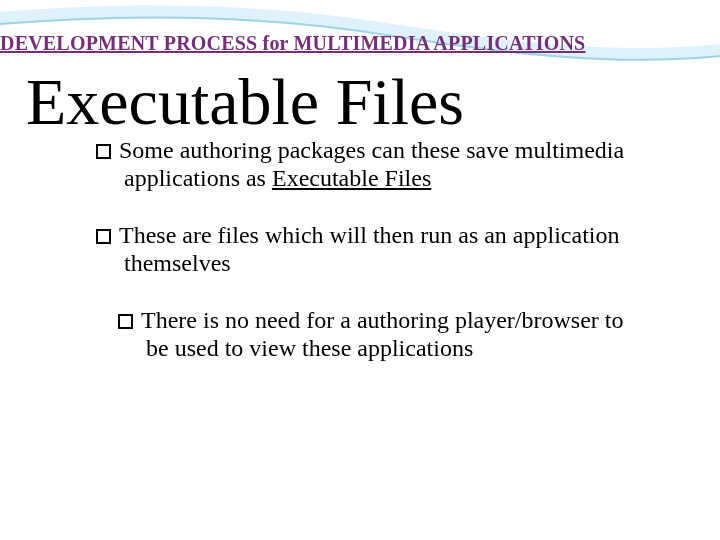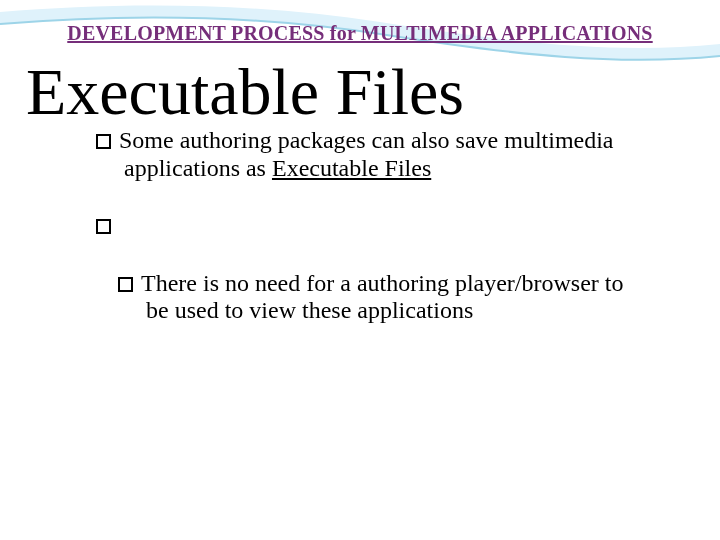--- a/index.html
+++ b/index.html
@@ -22,8 +22,7 @@
   .header {
     position: relative;
     z-index: 1;
-    text-align: center;
-    padding-top: 22px;
+    padding-top: 32px;
     font-family: "Comic Sans MS", cursive;
     font-weight: bold;
     font-size: 20px;

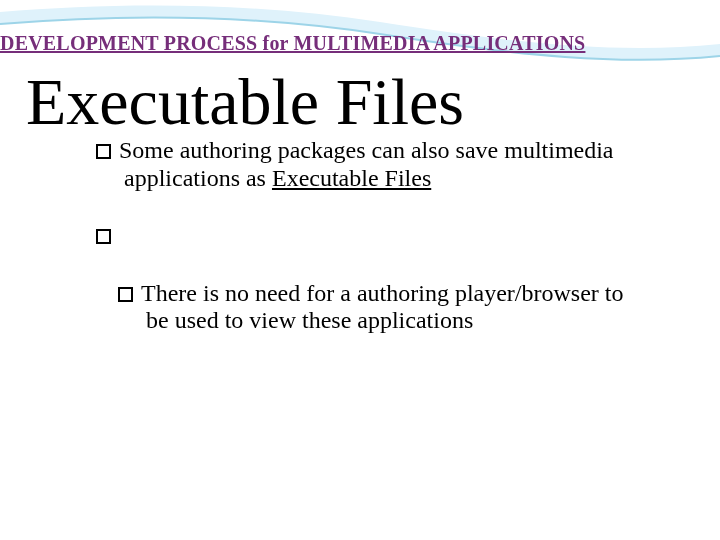--- a/index.html
+++ b/index.html
@@ -83,7 +83,7 @@
 
 <div class="bullets">
   <div class="item">
-    <span class="marker"></span><span>Some authoring packages can also save multimedia applications as </span><span class="u">Executable Files</span><span></span>
+    <span class="marker"></span><span>Some authoring packages can these save multimedia applications as </span><span class="u">Executable Files</span><span></span>
   </div>
   <div class="item">
     <span class="marker"></span><span class="u"></span><span></span>

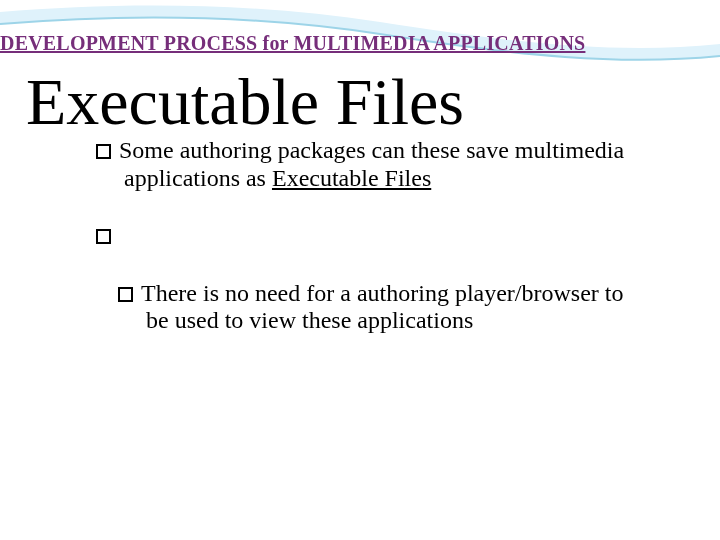--- a/index.html
+++ b/index.html
@@ -86,7 +86,7 @@
     <span class="marker"></span><span>Some authoring packages can these save multimedia applications as </span><span class="u">Executable Files</span><span></span>
   </div>
   <div class="item">
-    <span class="marker"></span><span class="u"></span><span></span>
+    <span class="marker"></span><span>These are files which will then run as an application themselves</span><span class="u"></span><span></span>
   </div>
   <div class="item">
     <span class="marker"></span><span>There is no need for a authoring player/browser to be used to view these applications</span><span class="u"></span><span></span>

